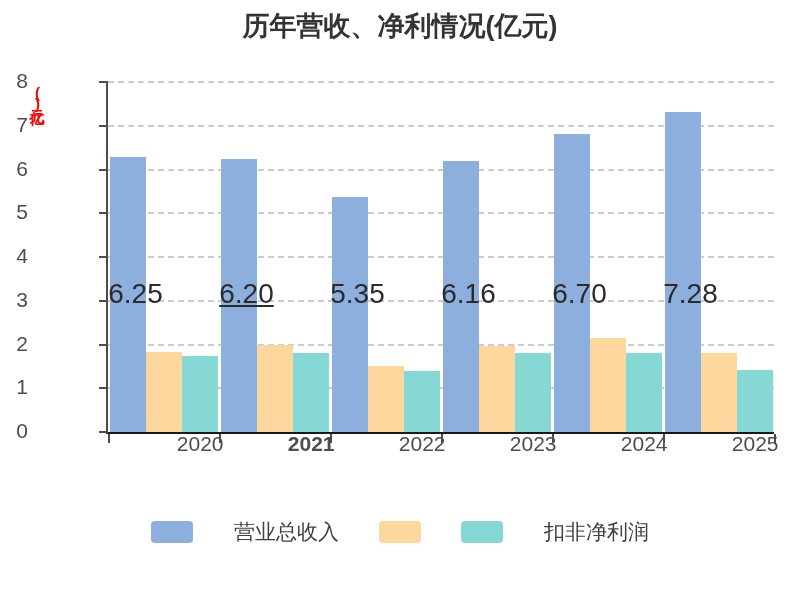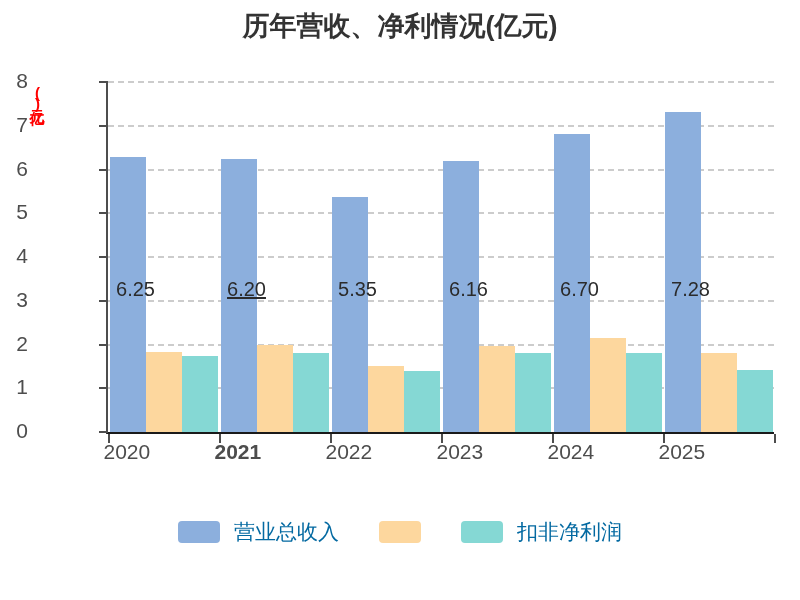--- a/index.html
+++ b/index.html
@@ -123,7 +123,7 @@
   
   .value-label {
     position: absolute;
-    font-size: 20px;
+    font-size: 28px;
     color: #2b2b2b;
     white-space: nowrap;
     text-align: center;

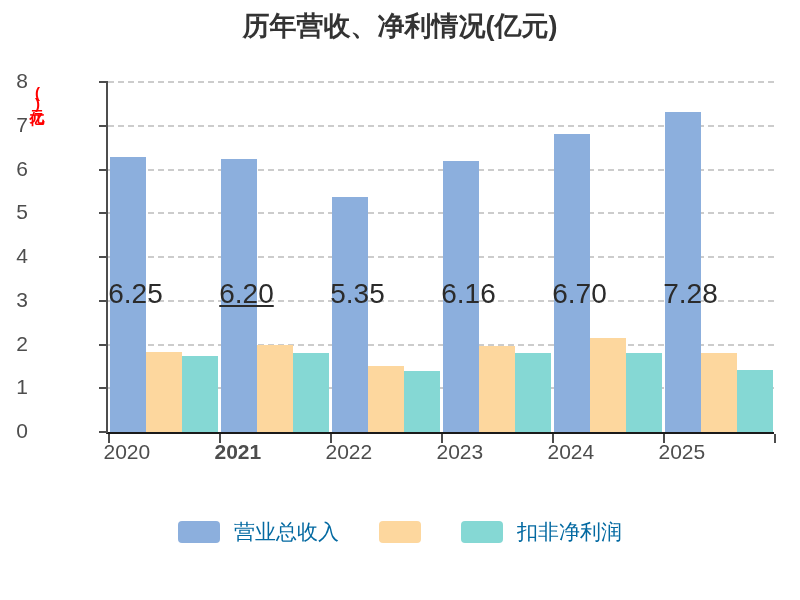--- a/index.html
+++ b/index.html
@@ -105,10 +105,10 @@
   }
   .xlabel {
     position: absolute;
-    top: 358px;
+    top: 350px;
     width: 120px;
     margin-left: -60px;
-    text-align: left;
+    text-align: right;
     font-size: 21px;
     color: #4d4d4d;
     white-space: nowrap;

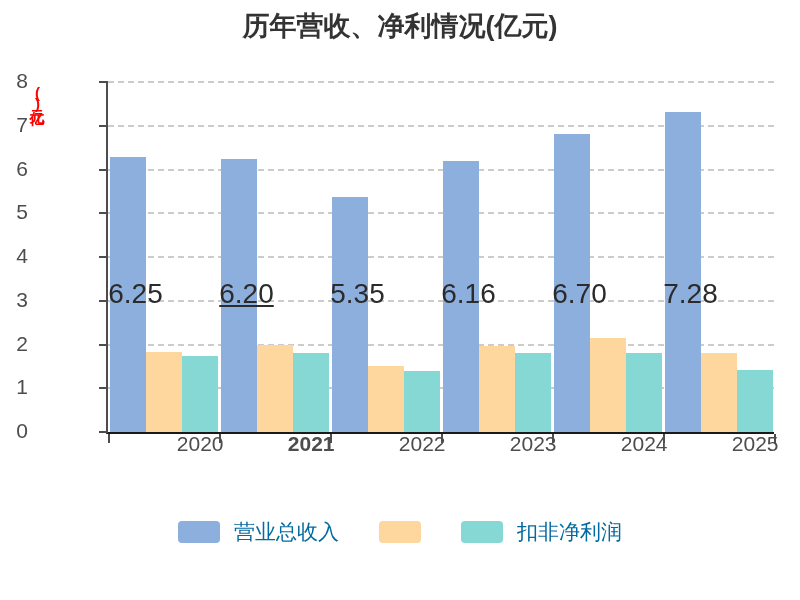--- a/index.html
+++ b/index.html
@@ -153,8 +153,9 @@
   }
   .legend-text {
     font-size: 21px;
-    color: #0369a1;
-    white-space: nowrap;
+    color: #404040;
+    white-space: nowrap;
+    margin-left: 27px;
   }
 
   

